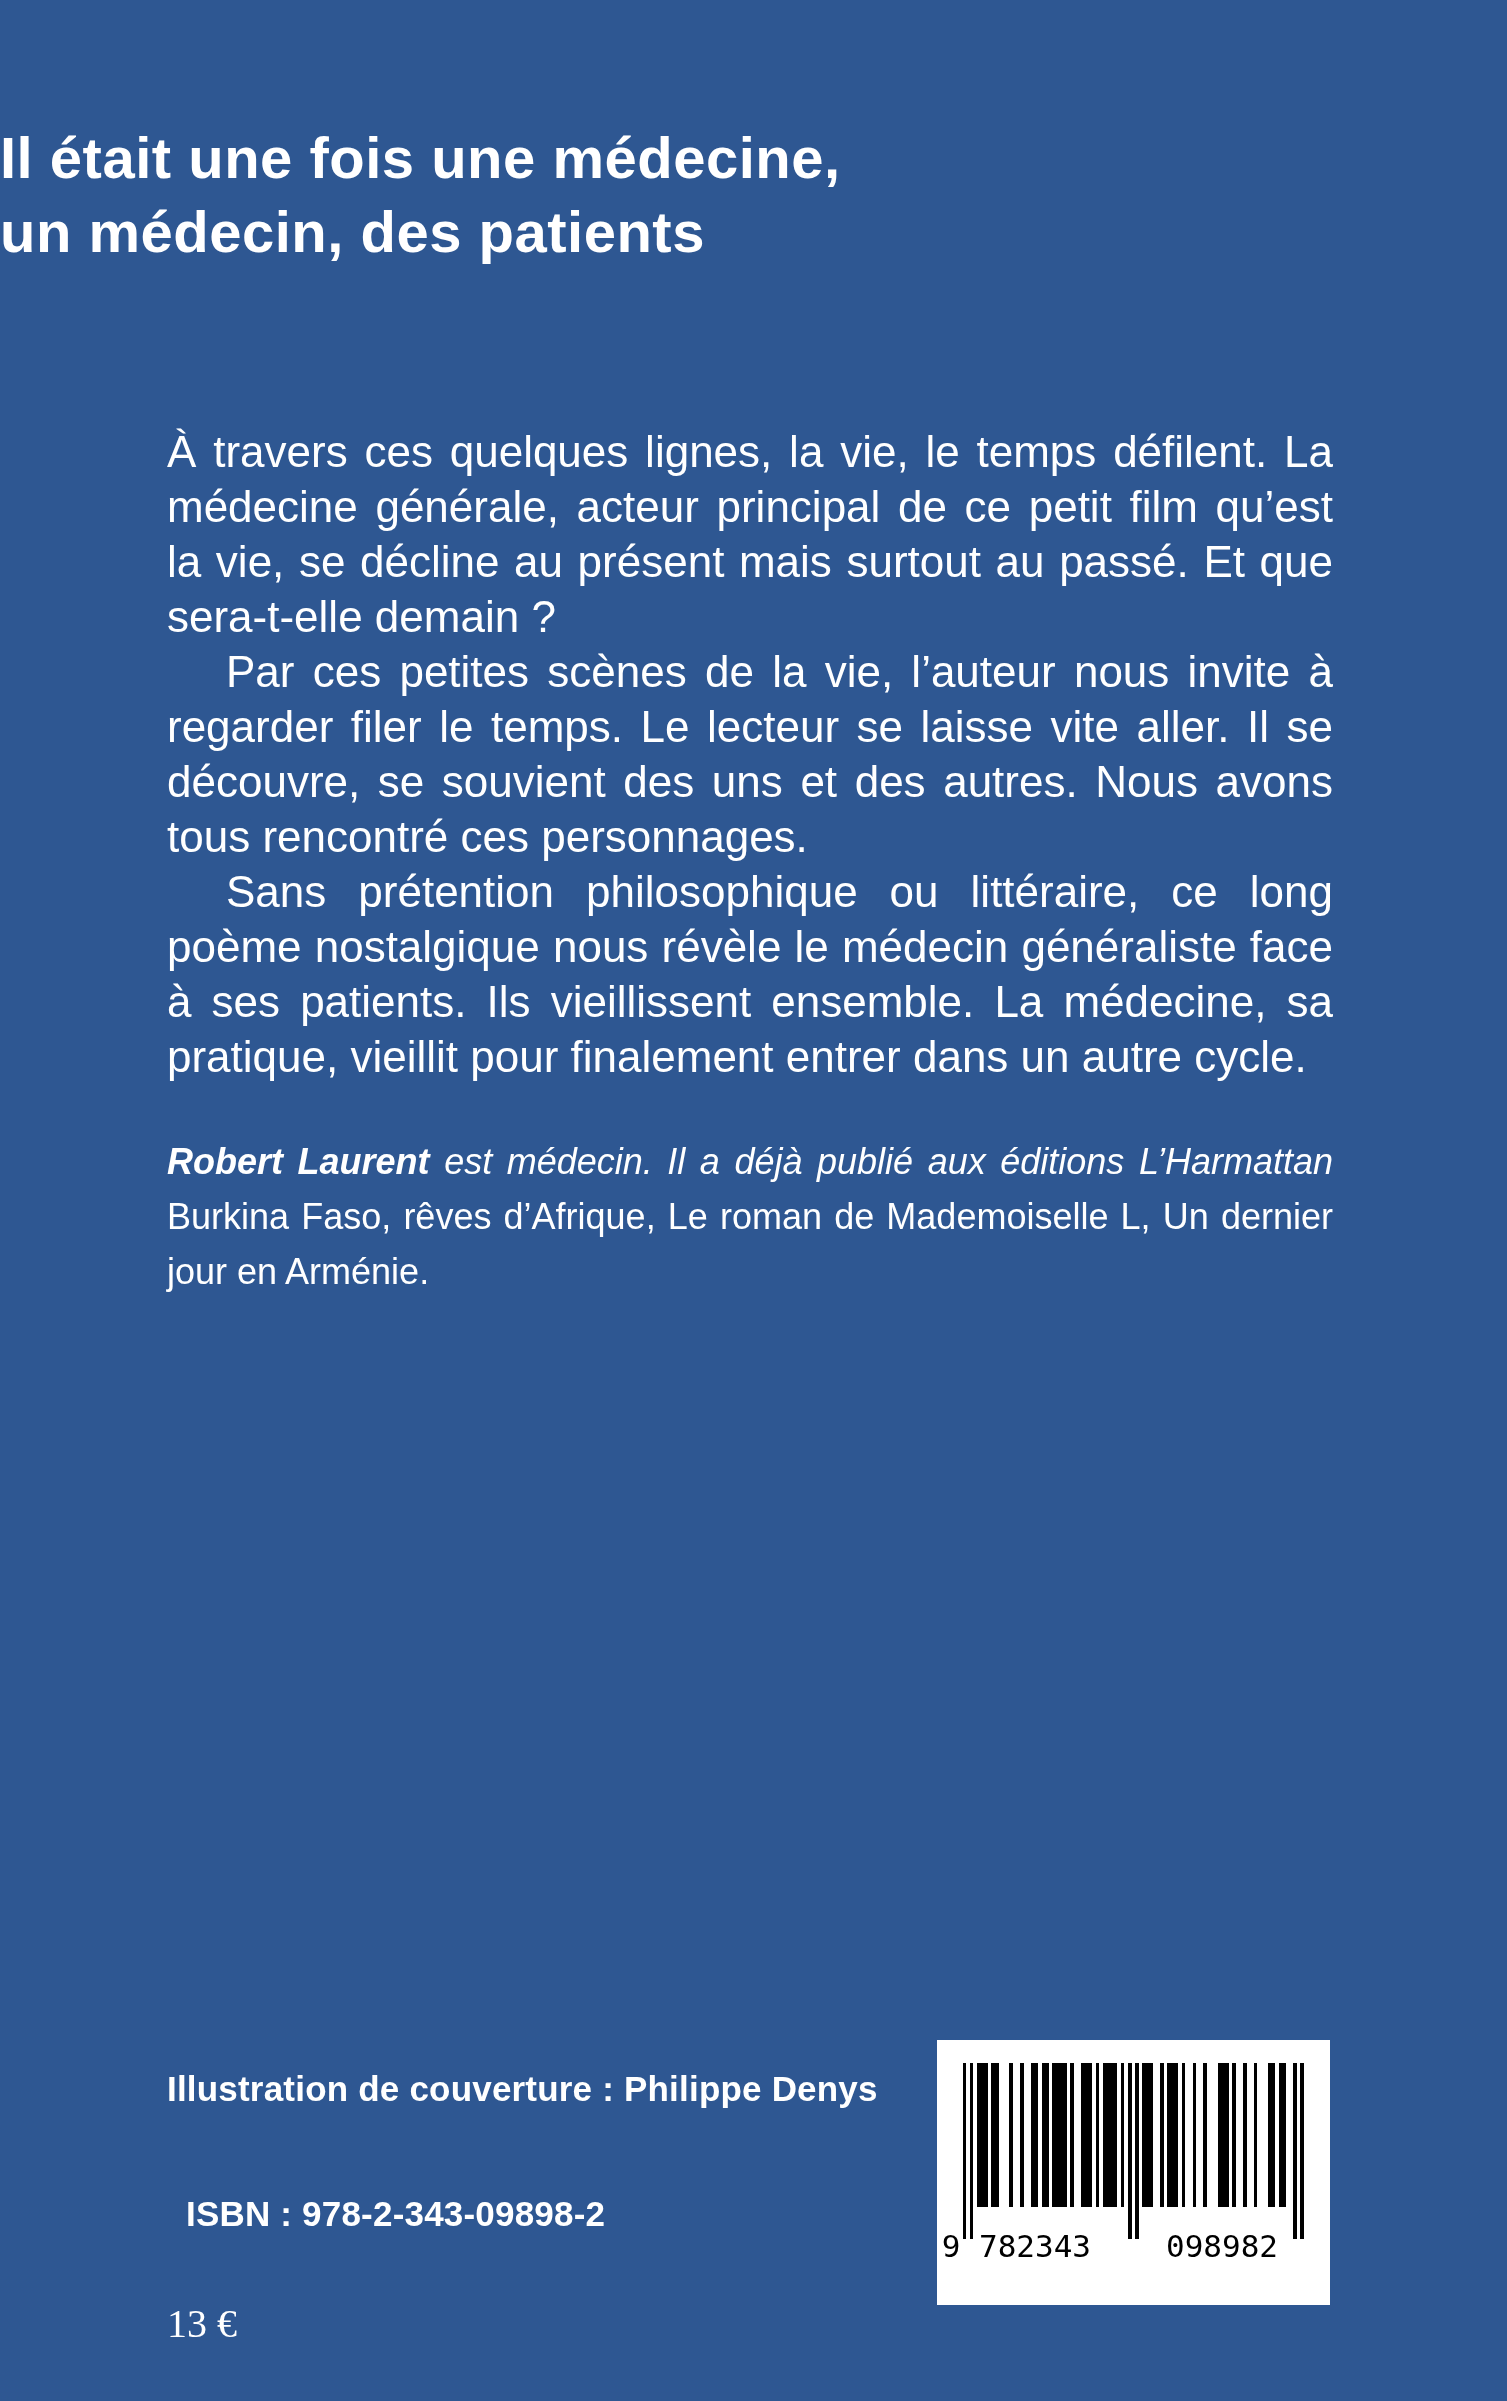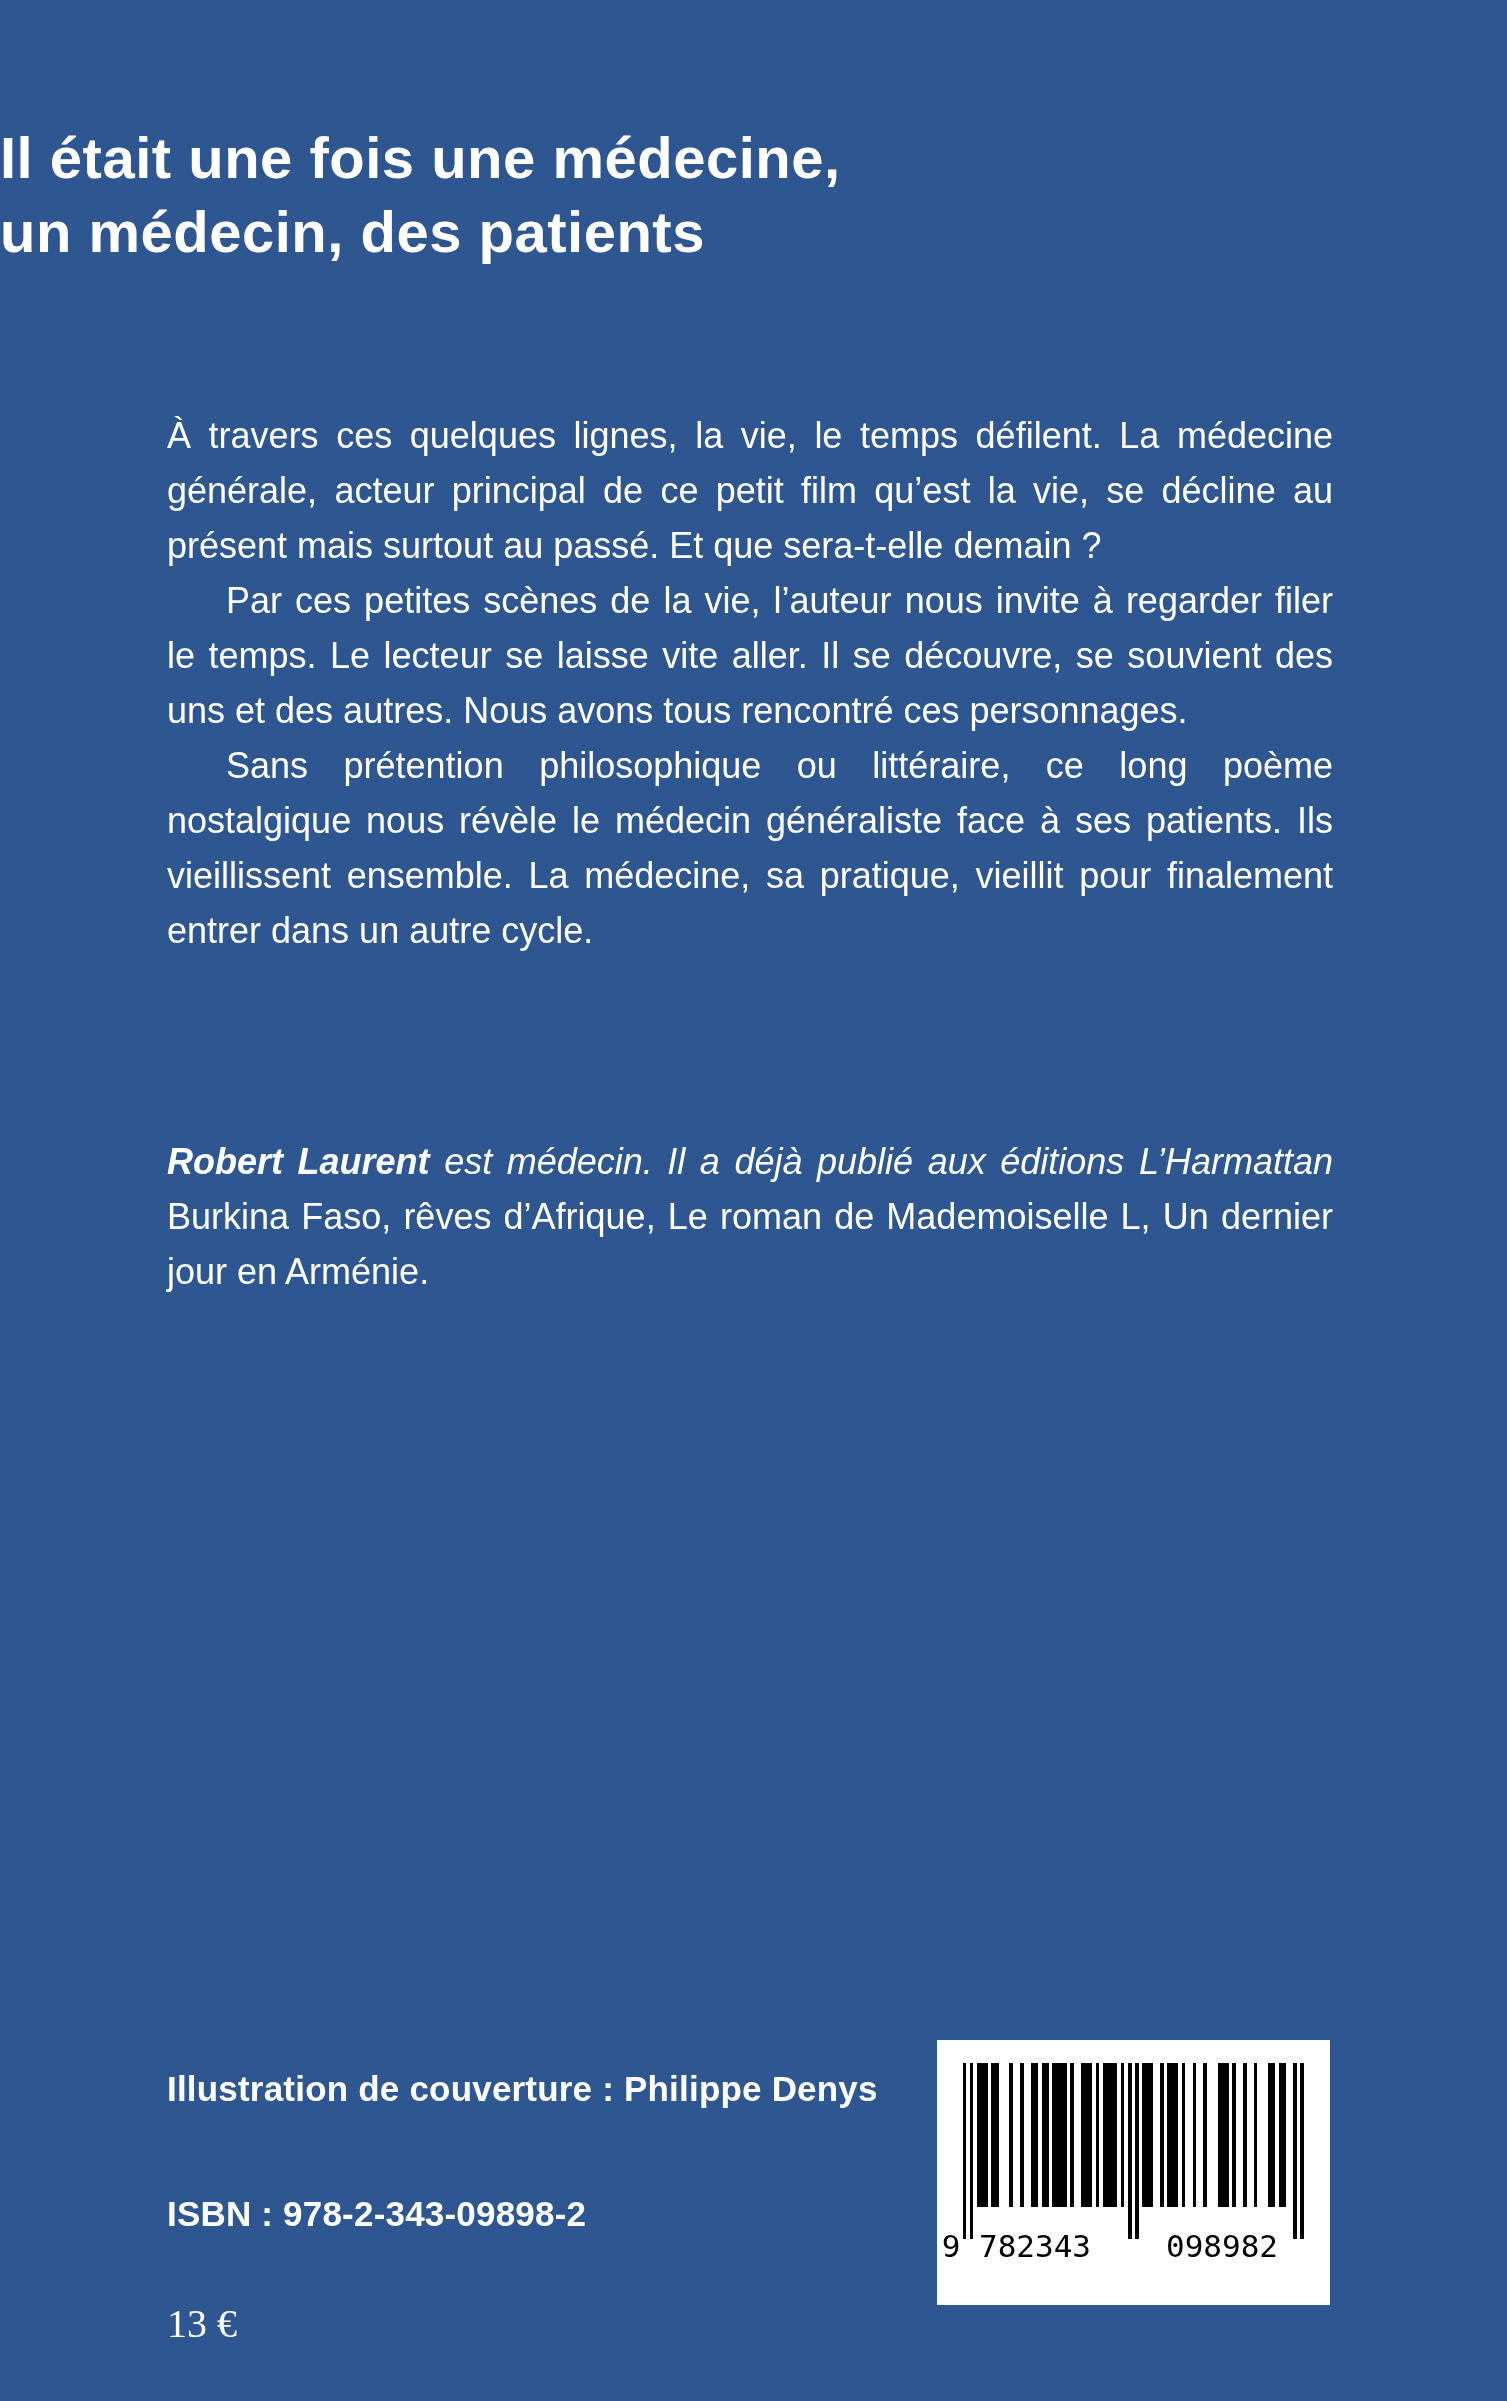--- a/index.html
+++ b/index.html
@@ -26,10 +26,10 @@
 
   .synopsis {
     position: absolute;
-    top: 408px;
+    top: 424px;
     left: 167px;
     width: 1166px;
-    font-size: 36px;
+    font-size: 44px;
     line-height: 55px;
   }
   .synopsis p {

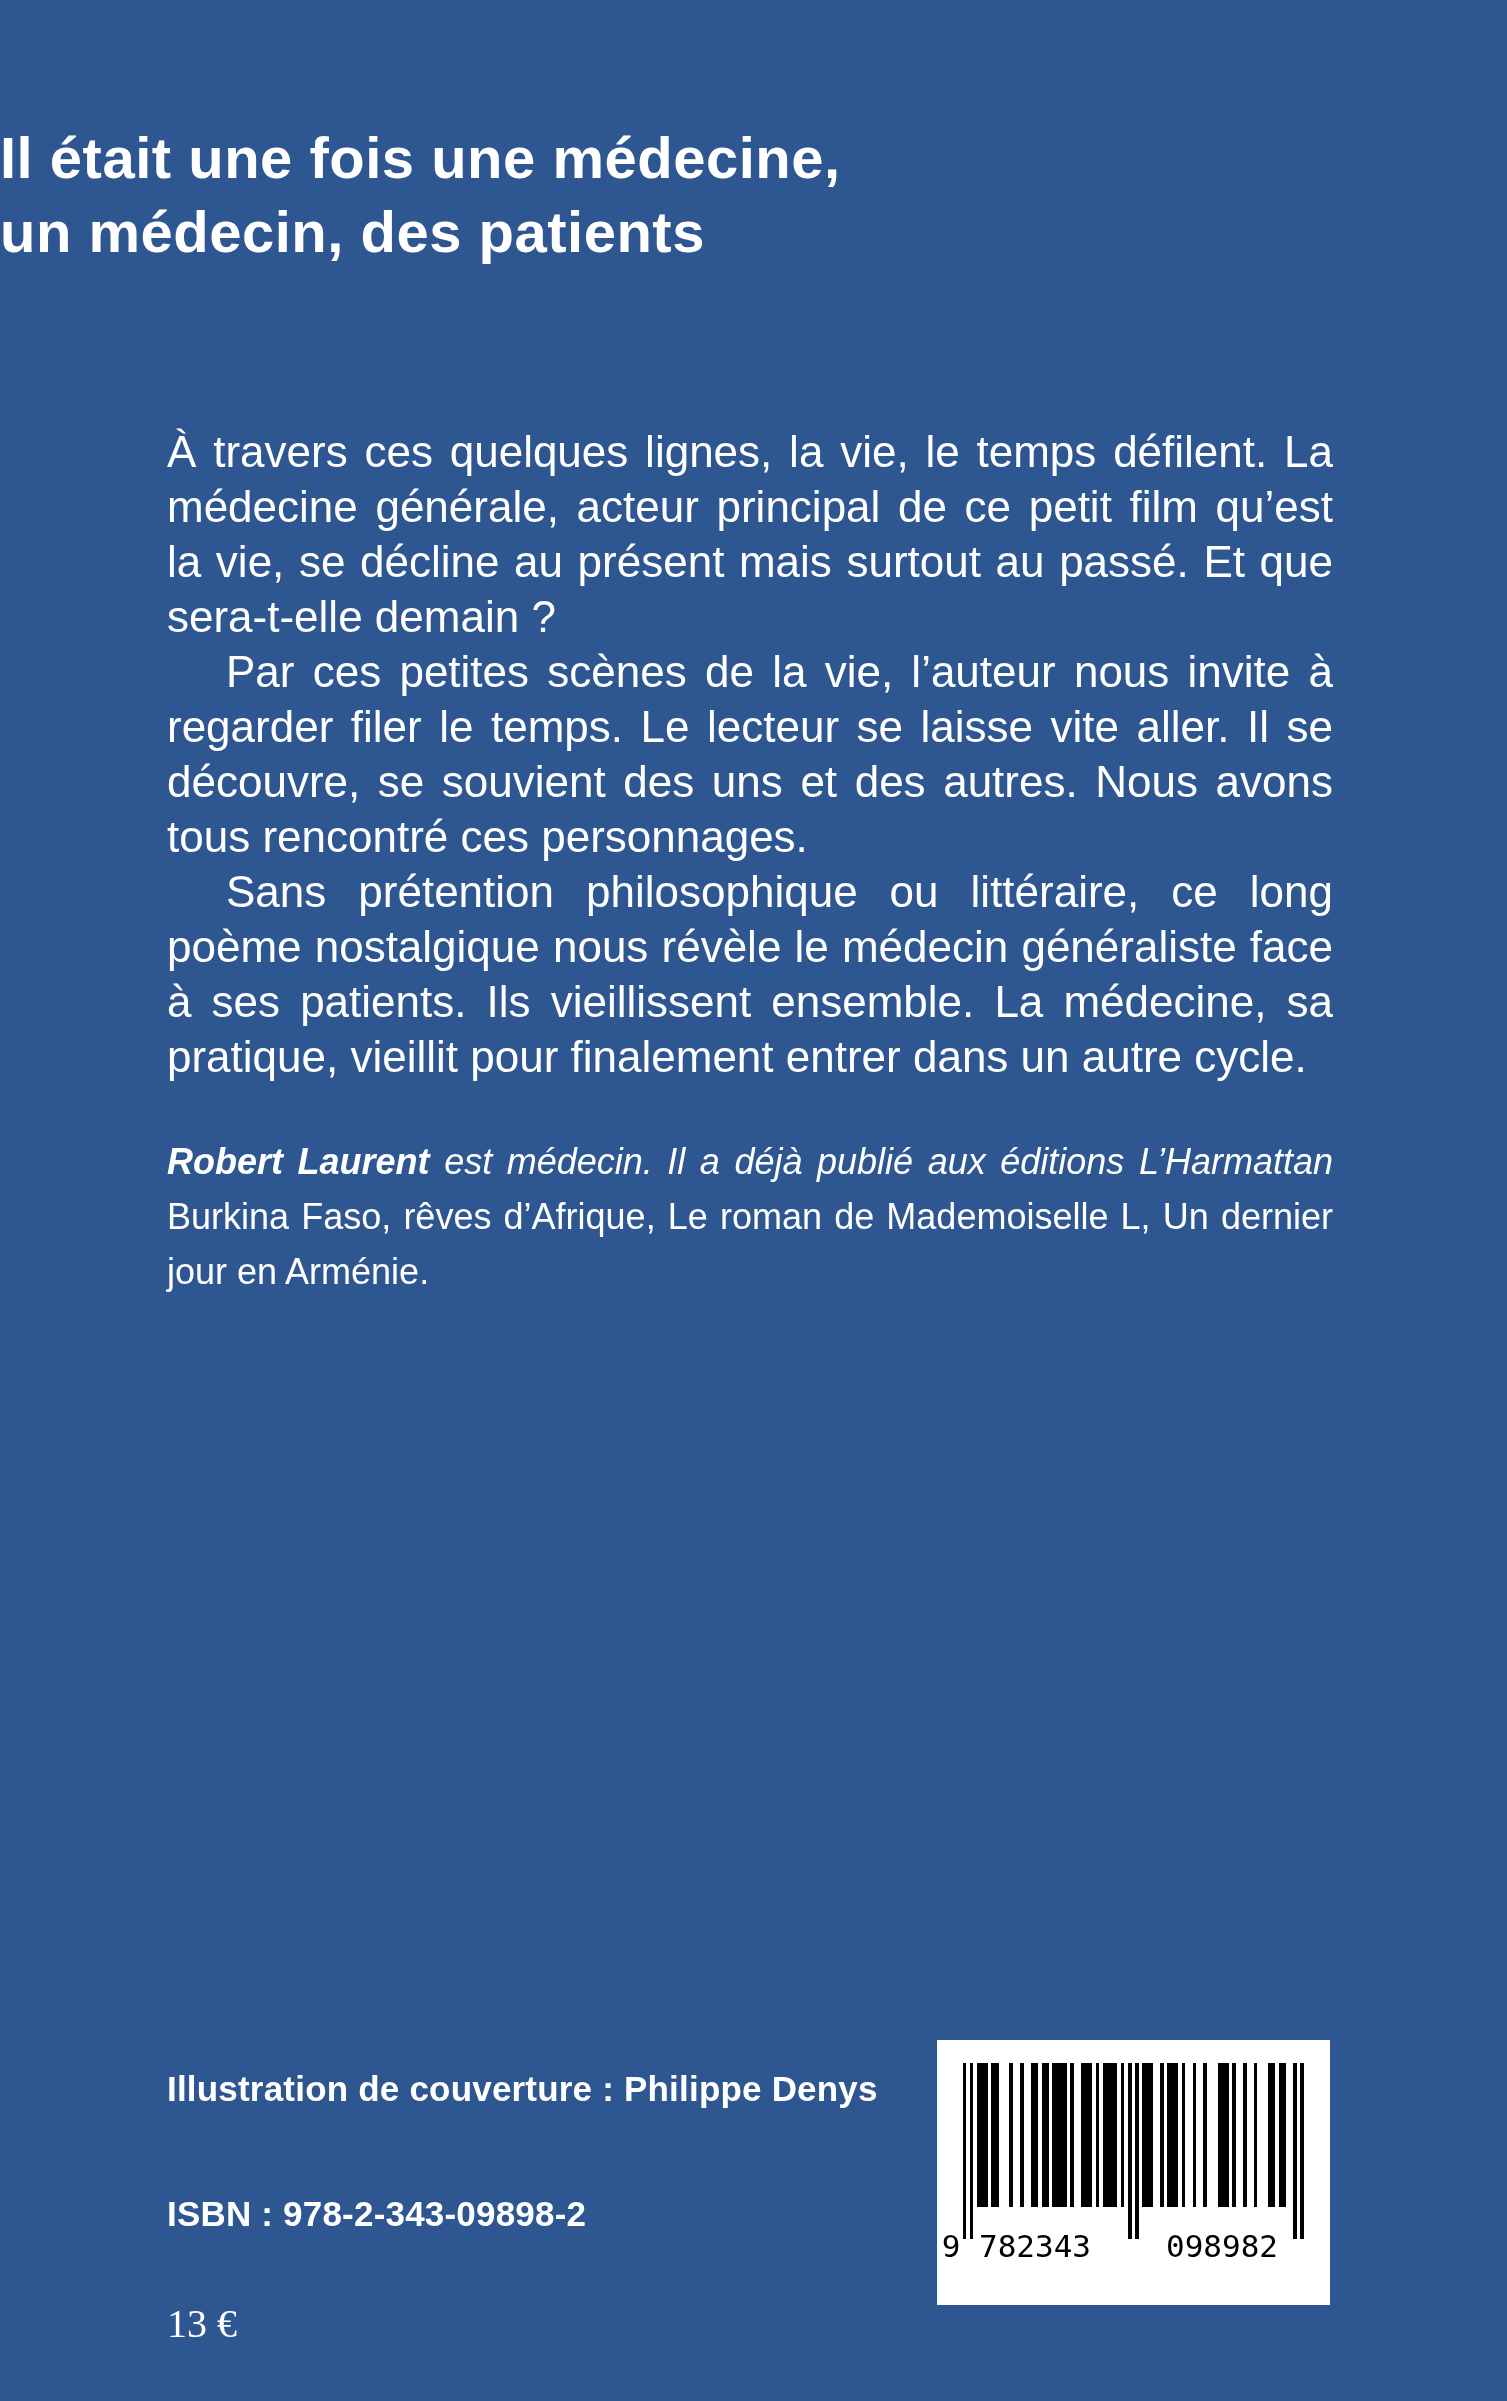--- a/index.html
+++ b/index.html
@@ -59,7 +59,7 @@
     letter-spacing: 0.2px;
   }
   .credit.illustration { top: 2069px; }
-  .credit.isbn { top: 2194px; }
+  .credit.isbn { top: 2194px; margin-left: 19px; }
 
   .price {
     position: absolute;

